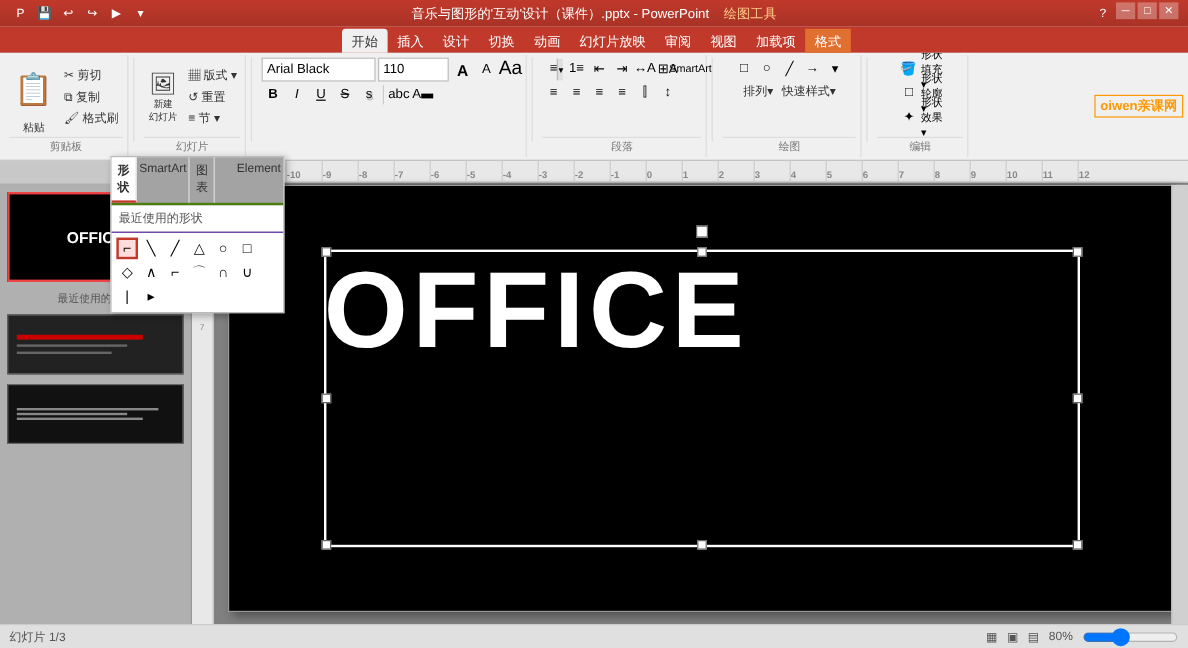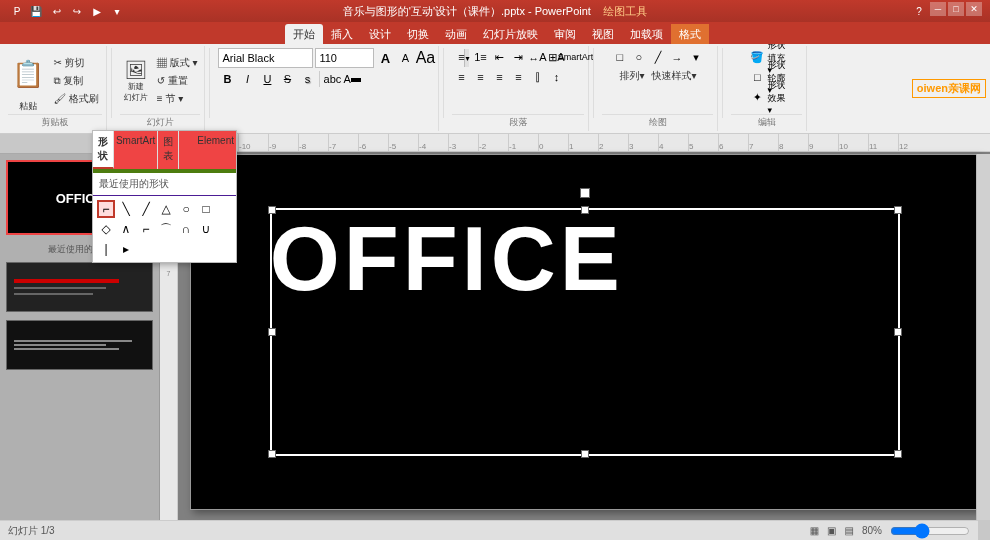--- a/index.html
+++ b/index.html
@@ -259,8 +259,8 @@
     }
     .popup-menu-tabs {
       display: flex;
-      background: #ef4444;
-      border-bottom: 4px solid #4d7c0f;
+      background: #a3a3a3;
+      border-bottom: 2px solid #4d7c0f;
     }
     .popup-tab {
       flex: 1;

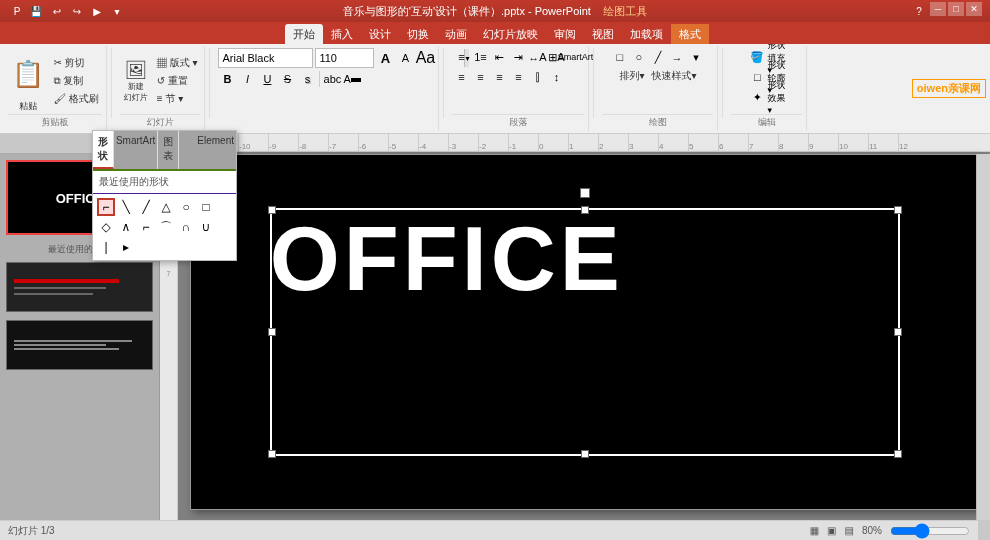--- a/index.html
+++ b/index.html
@@ -186,11 +186,12 @@
       background: #e8e8e8;
       border-bottom: 1px solid #ccc;
       display: flex;
-      align-items: center;
+      align-items: flex-end;
       padding-left: 18px;
       font-size: 8px;
       color: #666;
       position: relative;
+      font-weight: bold;
     }
     .ruler-marks {
       display: flex;

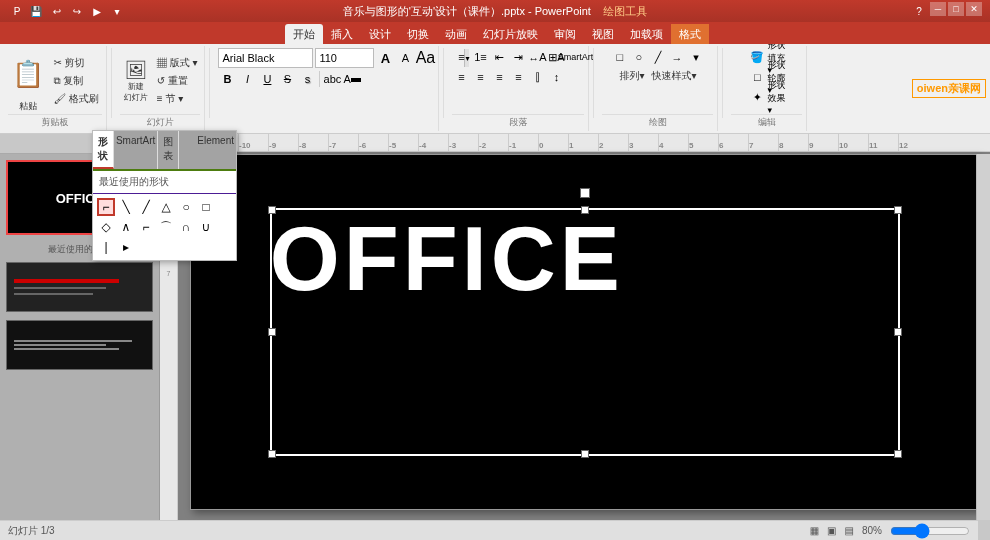--- a/index.html
+++ b/index.html
@@ -312,7 +312,7 @@
       position: absolute;
       bottom: 0;
       left: 0;
-      right: 12px;
+      right: 0;
     }
     .status-right { display: flex; align-items: center; gap: 8px; }
 

